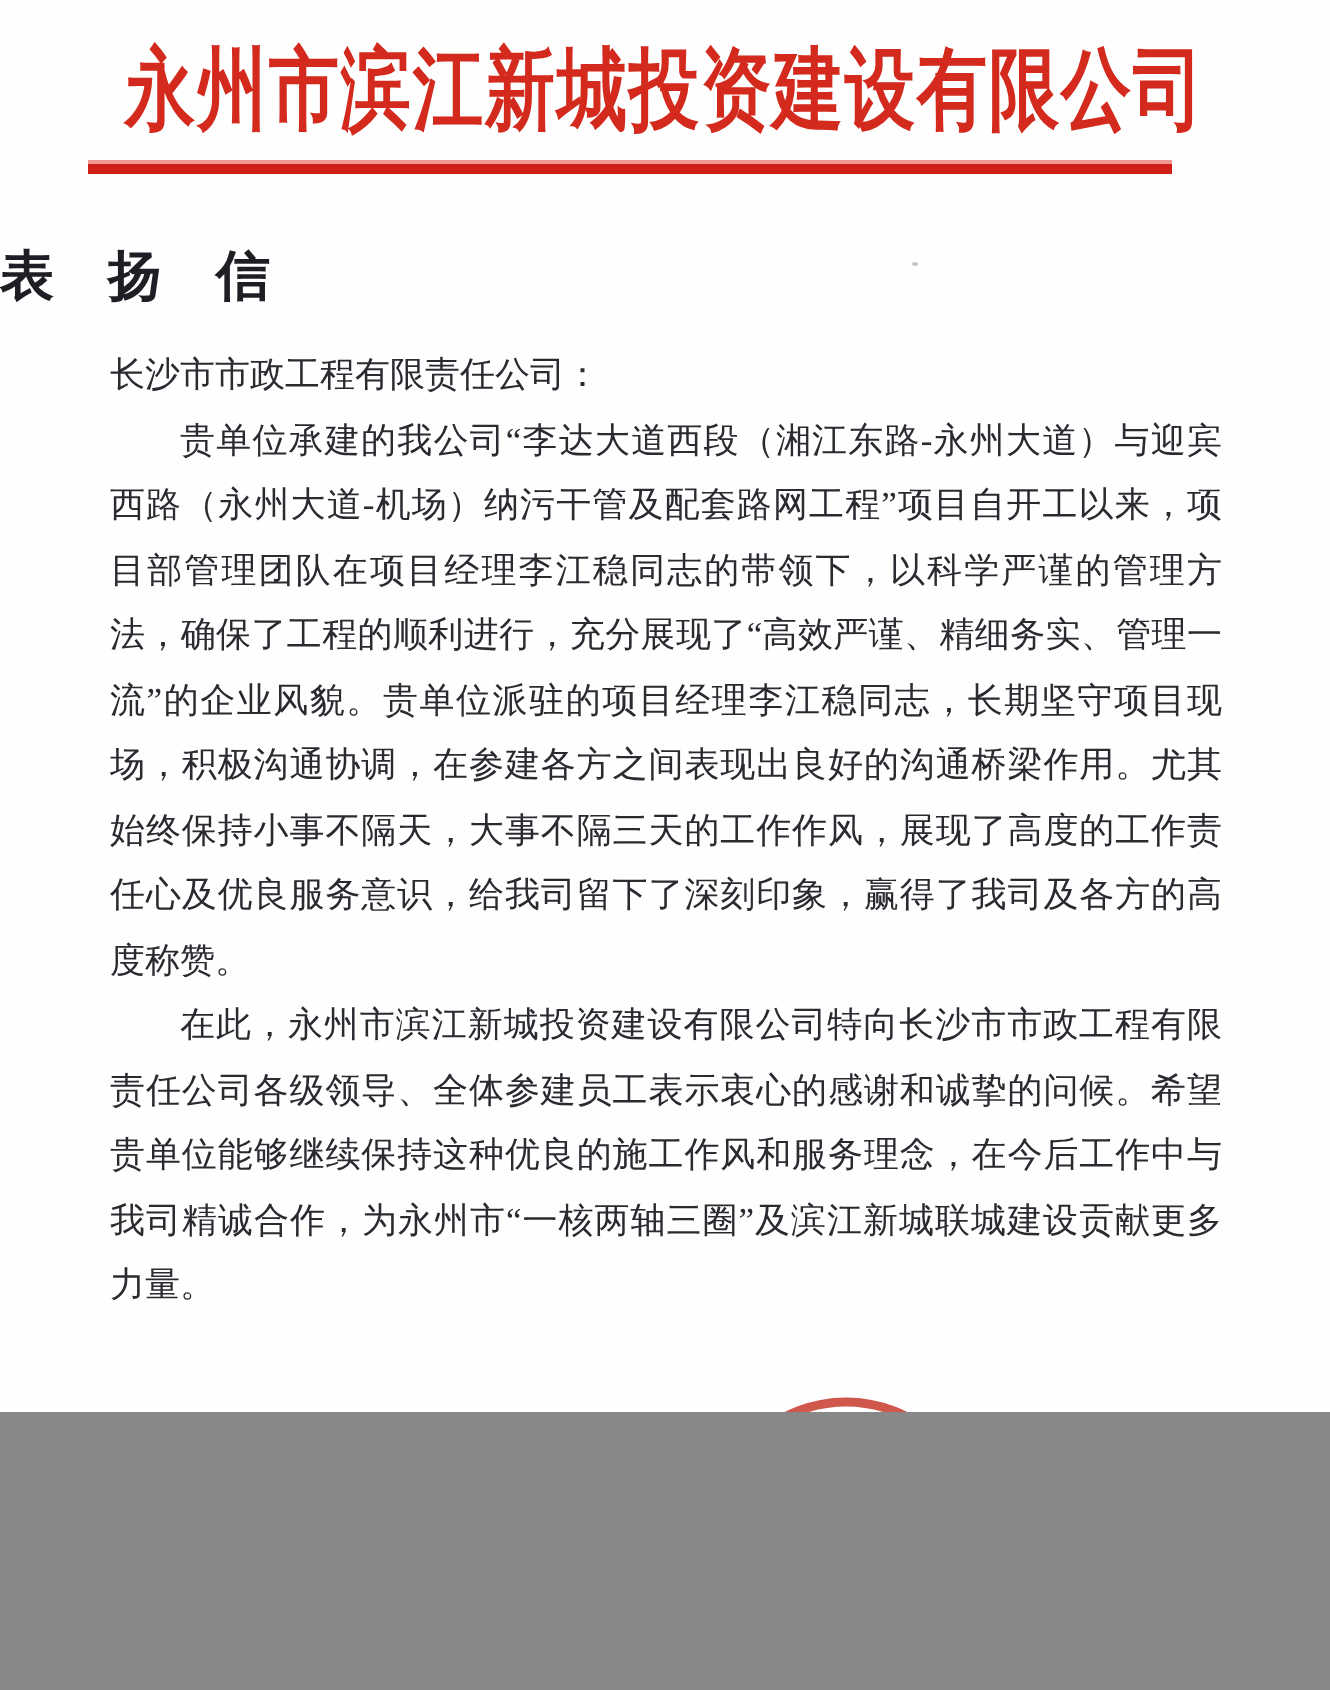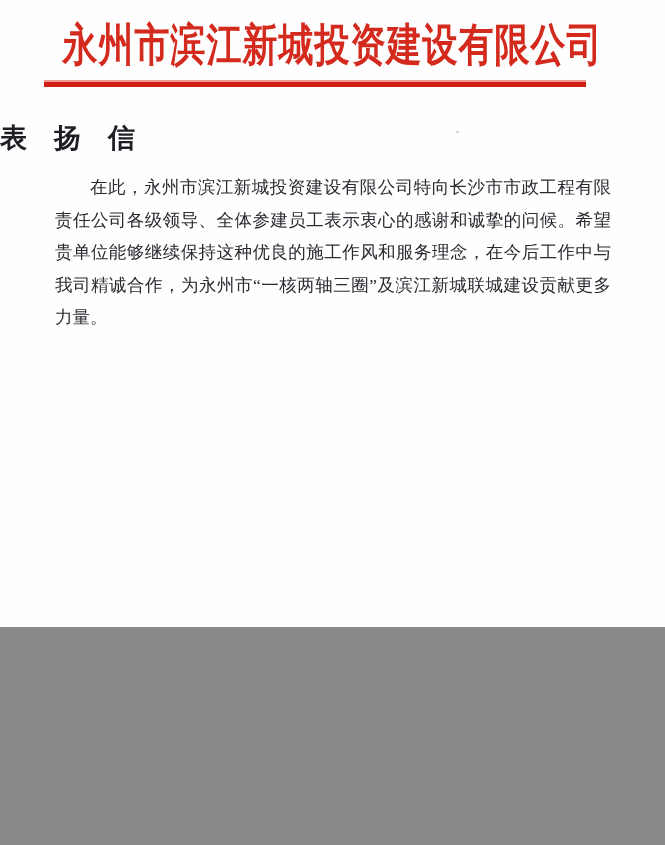--- a/index.html
+++ b/index.html
@@ -6,7 +6,7 @@
   .page {
     position: relative;
     width: 665px;
-    height: 627px;
+    height: 706px;
     margin: 0 auto;
     background: #fefefe;
     overflow: hidden;

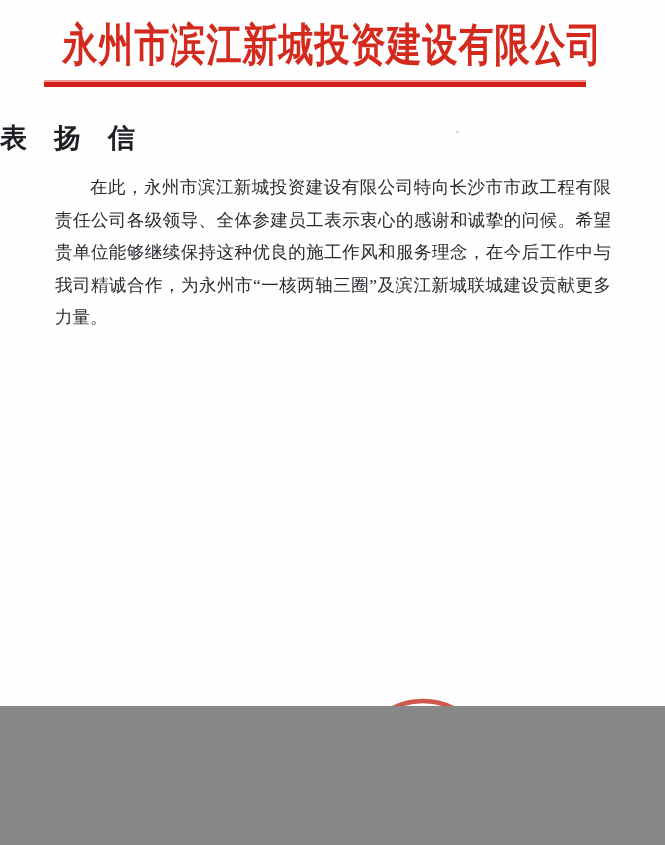--- a/index.html
+++ b/index.html
@@ -137,6 +137,7 @@
   <h1 class="title">表　扬　信</h1>
 
   <main class="content">
+    <p class="salutation">长沙市市政工程有限责任公司：</p>
     <p class="para">在此，永州市滨江新城投资建设有限公司特向长沙市市政工程有限责任公司各级领导、全体参建员工表示衷心的感谢和诚挚的问候。希望贵单位能够继续保持这种优良的施工作风和服务理念，在今后工作中与我司精诚合作，为永州市“一核两轴三圈”及滨江新城联城建设贡献更多力量。</p>
   </main>
 

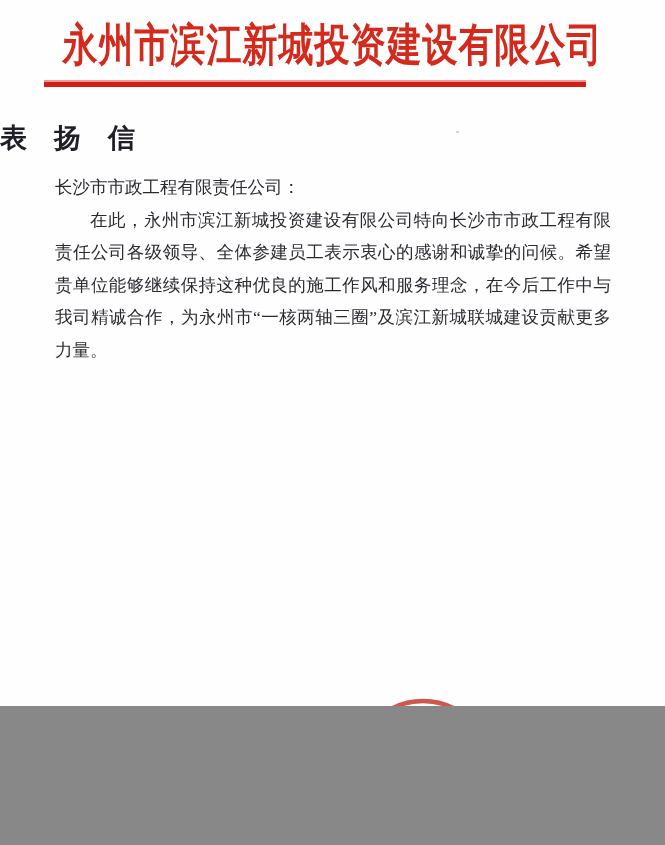--- a/index.html
+++ b/index.html
@@ -138,6 +138,7 @@
 
   <main class="content">
     <p class="salutation">长沙市市政工程有限责任公司：</p>
+    <p class="para">贵单位承建的我公司“李达大道西段（湘江东路-永州大道）与迎宾西路（永州大道-机场）纳污干管及配套路网工程”项目自开工以来，项目部管理团队在项目经理李江稳同志的带领下，以科学严谨的管理方法，确保了工程的顺利进行，充分展现了“高效严谨、精细务实、管理一流”的企业风貌。贵单位派驻的项目经理李江稳同志，长期坚守项目现场，积极沟通协调，在参建各方之间表现出良好的沟通桥梁作用。尤其始终保持小事不隔天，大事不隔三天的工作作风，展现了高度的工作责任心及优良服务意识，给我司留下了深刻印象，赢得了我司及各方的高度称赞。</p>
     <p class="para">在此，永州市滨江新城投资建设有限公司特向长沙市市政工程有限责任公司各级领导、全体参建员工表示衷心的感谢和诚挚的问候。希望贵单位能够继续保持这种优良的施工作风和服务理念，在今后工作中与我司精诚合作，为永州市“一核两轴三圈”及滨江新城联城建设贡献更多力量。</p>
   </main>
 

